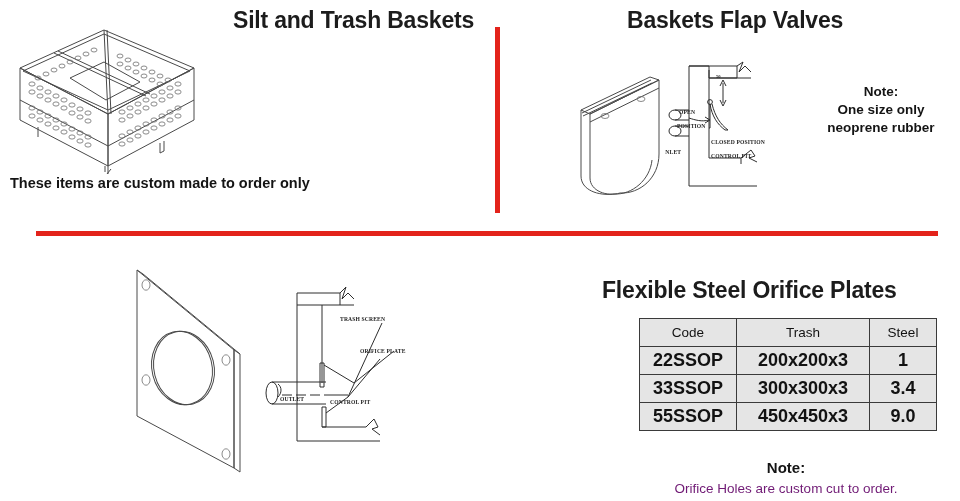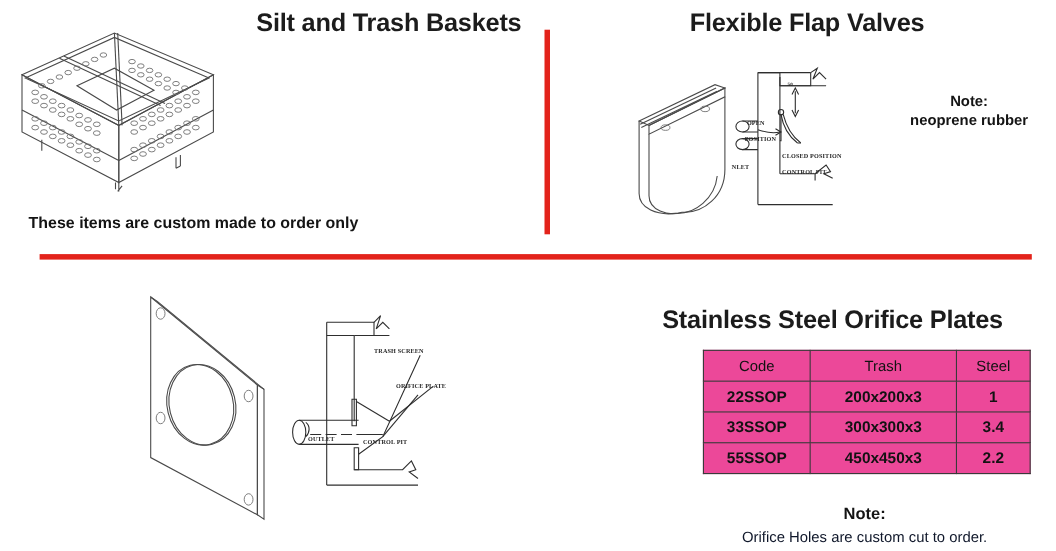--- a/index.html
+++ b/index.html
@@ -250,7 +250,7 @@
 
   <div class="abs divider-v" style="left:495px; top:27px; height:186px;"></div>
 
-  <div class="abs section-title" style="left:627px; top:7px;">Flexible Flap Valves</div>
+  <div class="abs section-title" style="left:627px; top:7px;">Baskets Flap Valves</div>
 
   <div class="abs" style="left:562px; top:66px; width:120px; height:132px;">
     <svg width="120" height="132" viewBox="0 0 120 132">

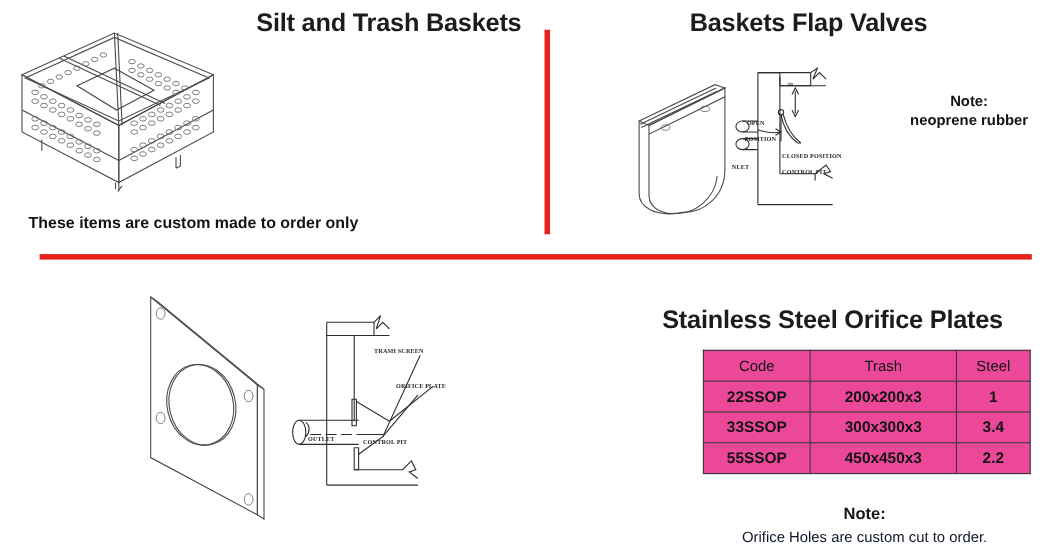--- a/index.html
+++ b/index.html
@@ -317,6 +317,7 @@
 
   <div class="abs note-block" style="left:802px; top:83px; width:158px;">
     <div>Note:</div>
+    <div>One size only</div>
     <div>neoprene rubber</div>
   </div>
 

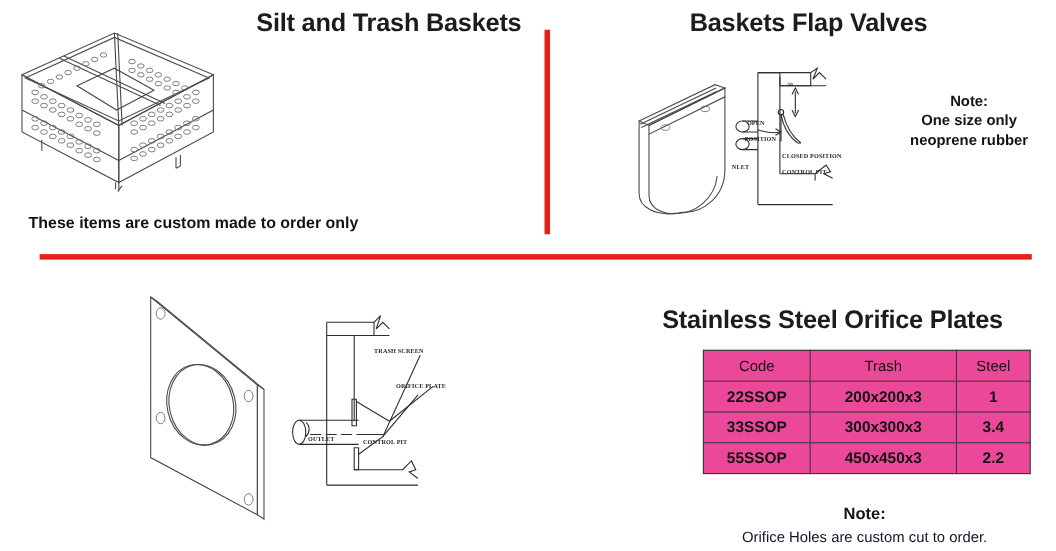--- a/index.html
+++ b/index.html
@@ -246,7 +246,7 @@
     </svg>
   </div>
 
-  <div class="abs caption-bold" style="left:26px; top:175px;margin-top:20px;">These items are custom made to order only</div>
+  <div class="abs caption-bold" style="left:10px; top:175px;">These items are custom made to order only</div>
 
   <div class="abs divider-v" style="left:495px; top:27px; height:186px;"></div>
 

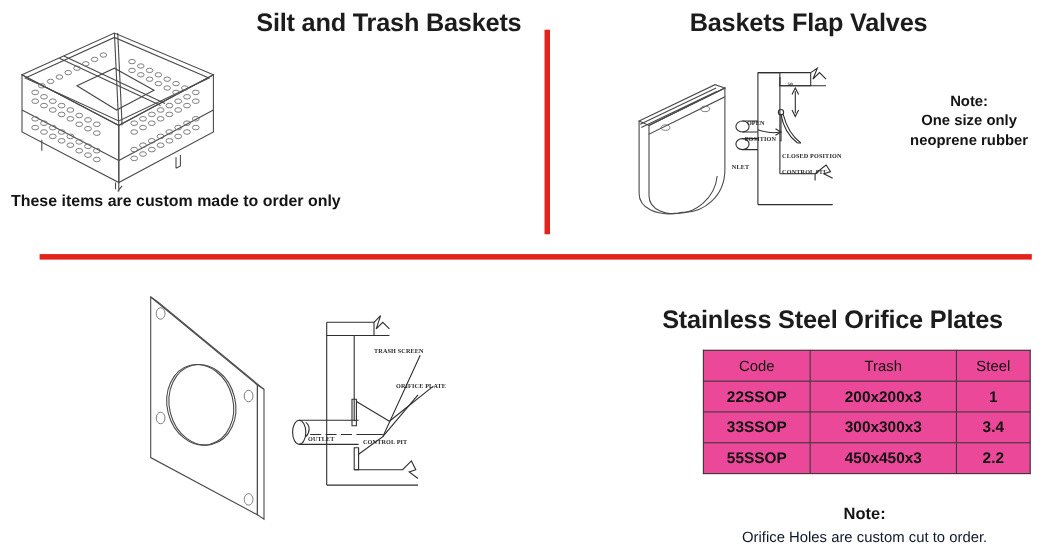--- a/index.html
+++ b/index.html
@@ -378,7 +378,7 @@
     </svg>
   </div>
 
-  <div class="abs section-title" style="left:602px; top:277px;">Stainless Steel Orifice Plates</div>
+  <div class="abs section-title" style="left:602px; top:277px;">Flexible Steel Orifice Plates</div>
 
   <div class="abs" style="left:639px; top:318px;">
     <table class="spec">

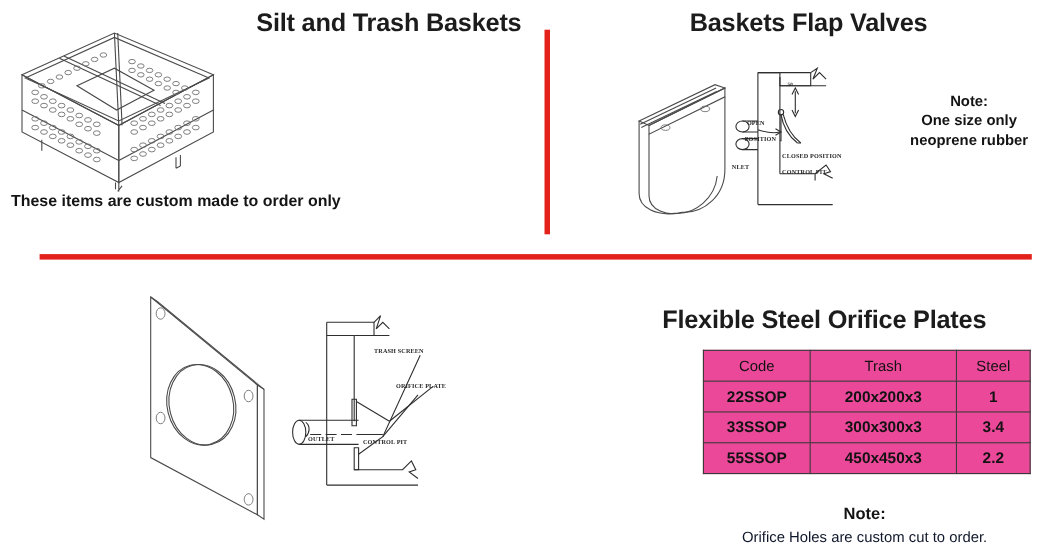--- a/index.html
+++ b/index.html
@@ -76,7 +76,7 @@
     border-collapse: collapse;
     table-layout: fixed;
     font-size: 13px;
-    background: #ec4899;
+    background: #e5e5e5;
   }
   table.spec th, table.spec td {
     border: 1.3px solid #3a3a3a;

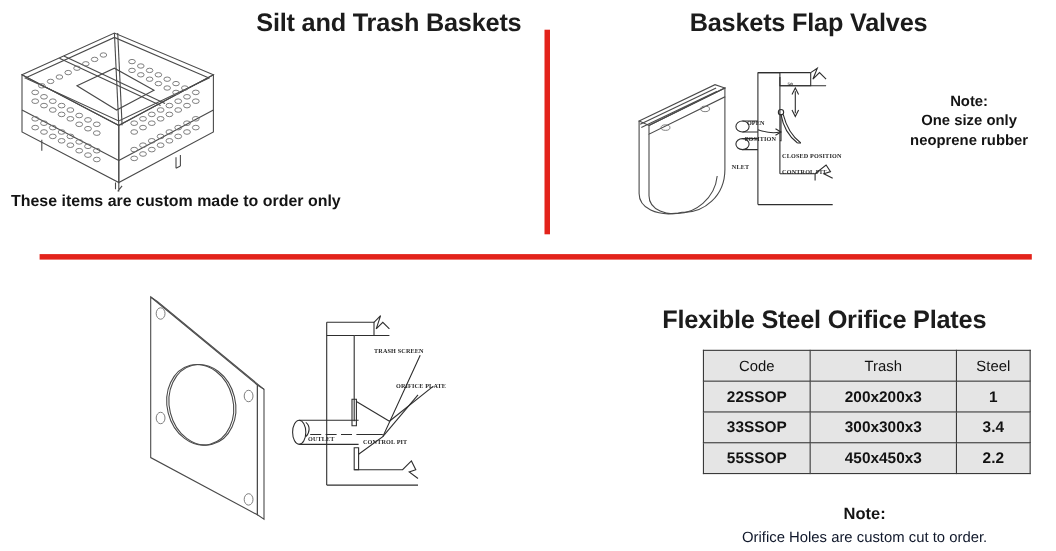--- a/index.html
+++ b/index.html
@@ -94,7 +94,7 @@
   }
   table.spec td {
     font-weight: bold;
-    font-size: 14px;
+    font-size: 18px;
   }
   .col-code   { width: 96px; }
   .col-size   { width: 132px; }

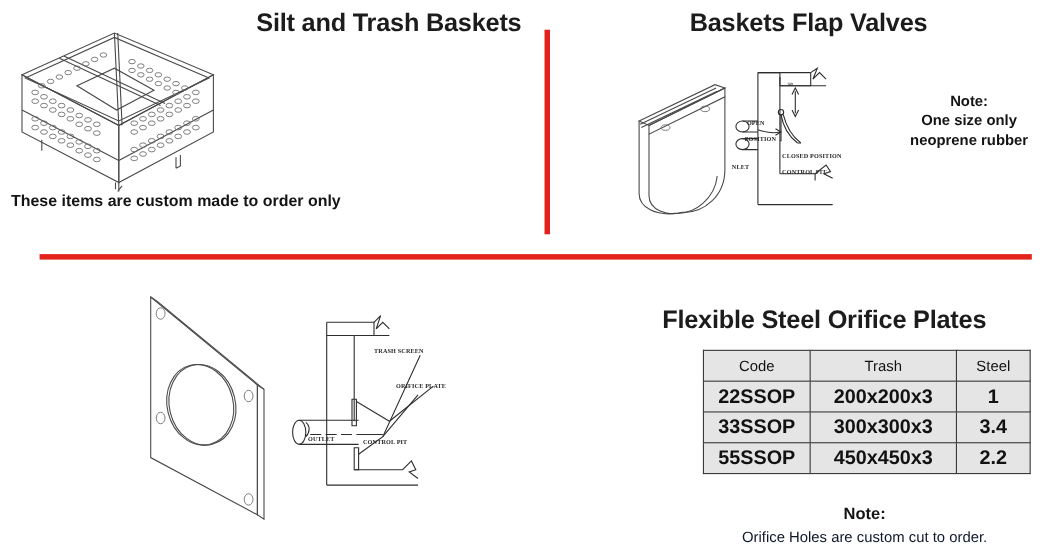--- a/index.html
+++ b/index.html
@@ -403,7 +403,7 @@
         <tr>
           <td>55SSOP</td>
           <td>450x450x3</td>
-          <td>2.2</td>
+          <td>9.0</td>
         </tr>
       </tbody>
     </table>

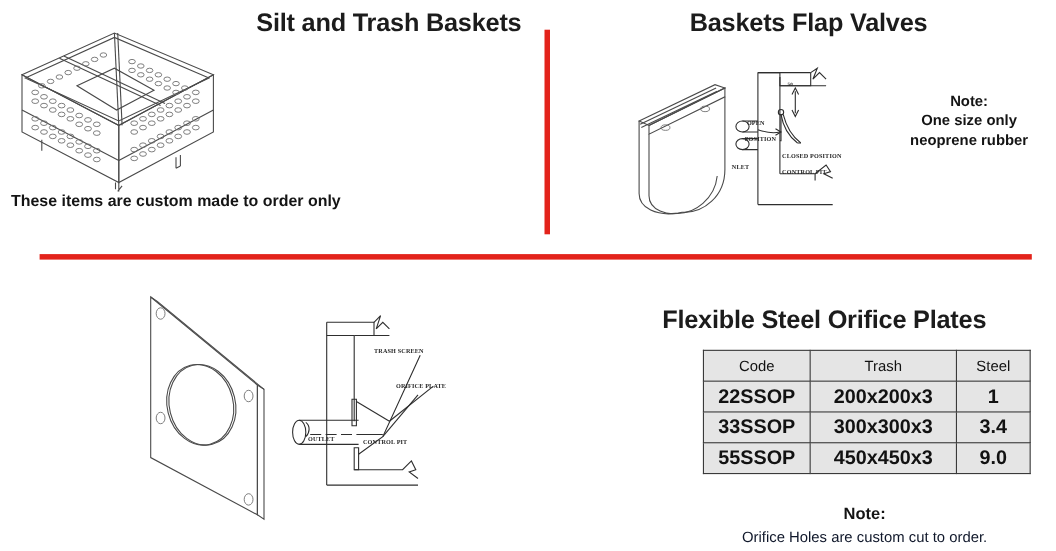--- a/index.html
+++ b/index.html
@@ -66,7 +66,7 @@
   .note-sub {
     font-size: 13.5px;
     font-weight: normal;
-    color: #0f172a;
+    color: #701a75;
     text-align: center;
     white-space: nowrap;
   }

